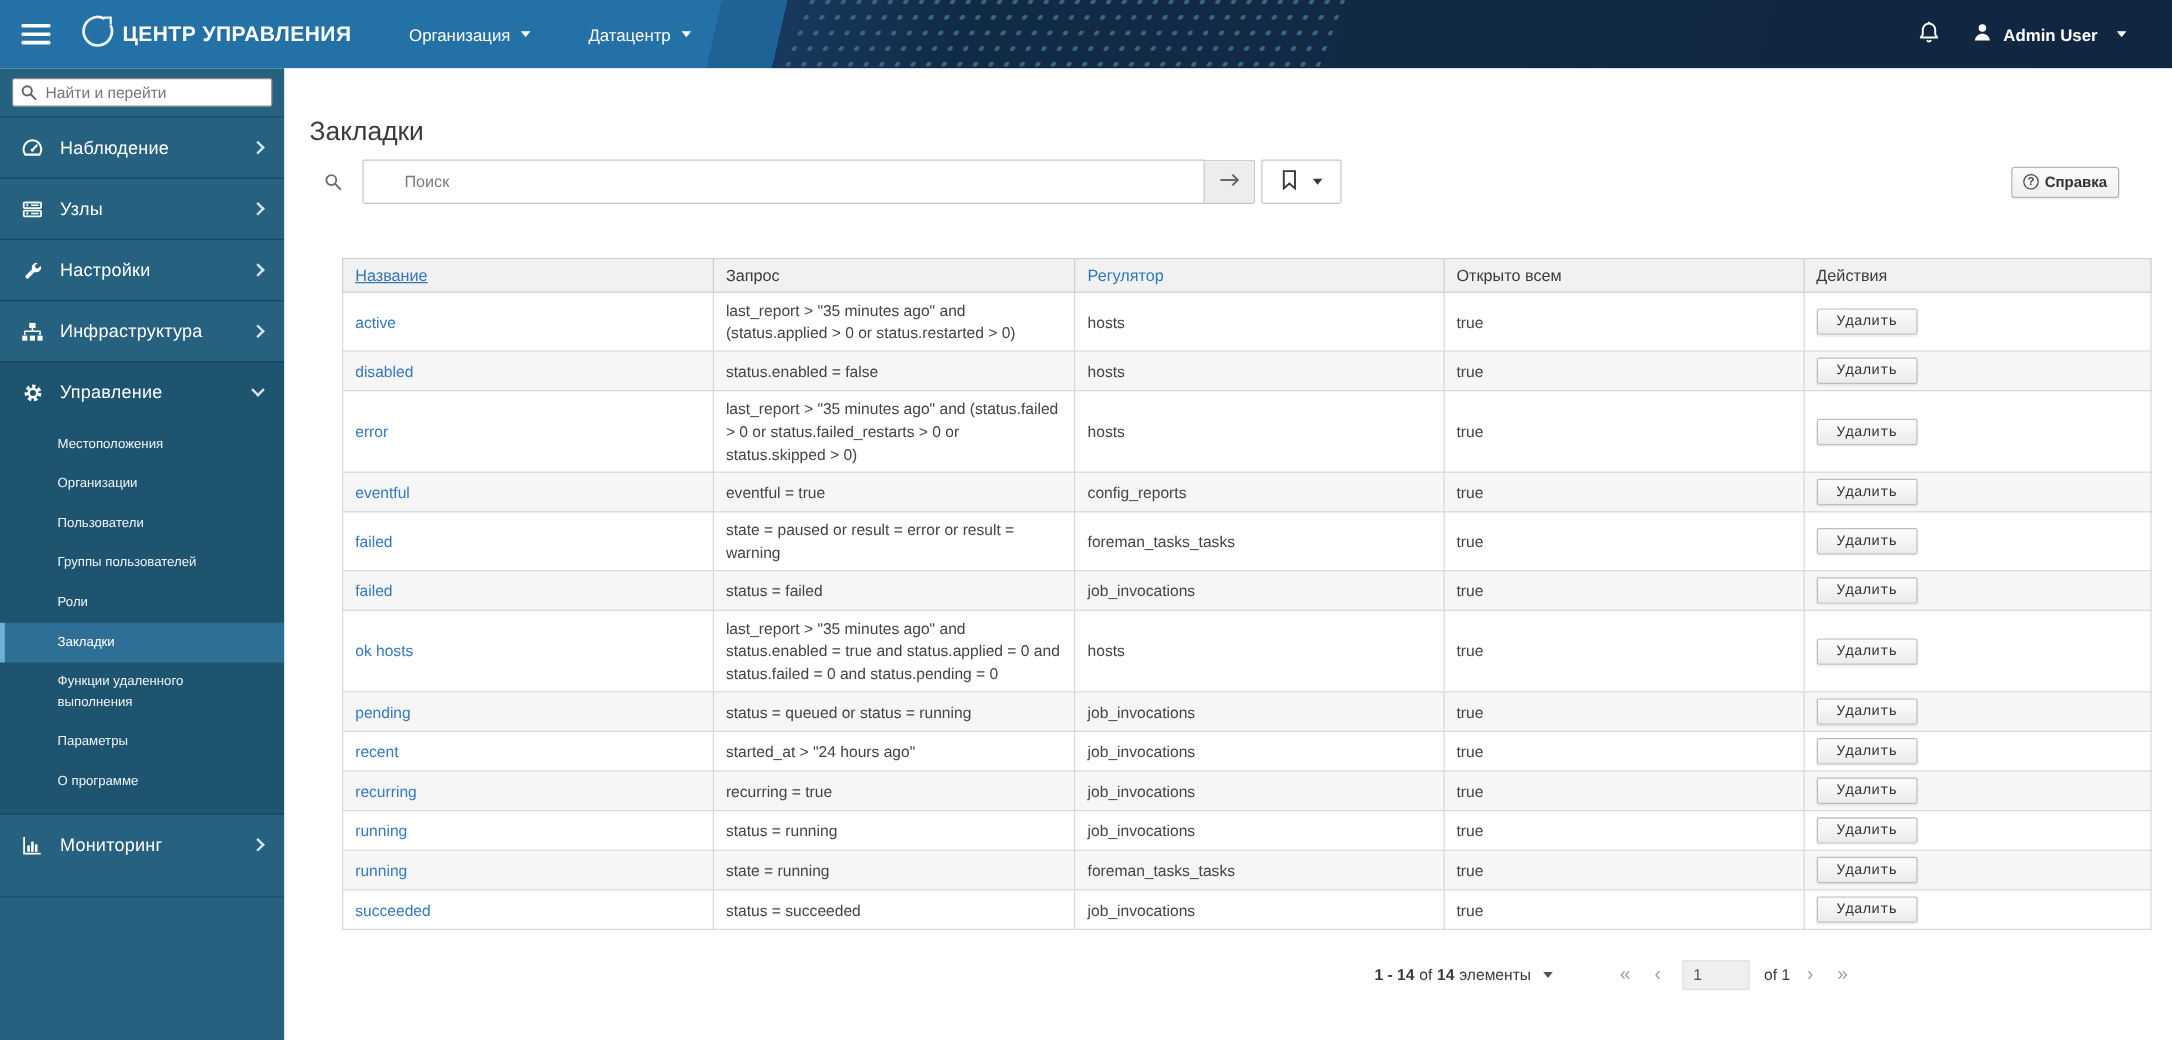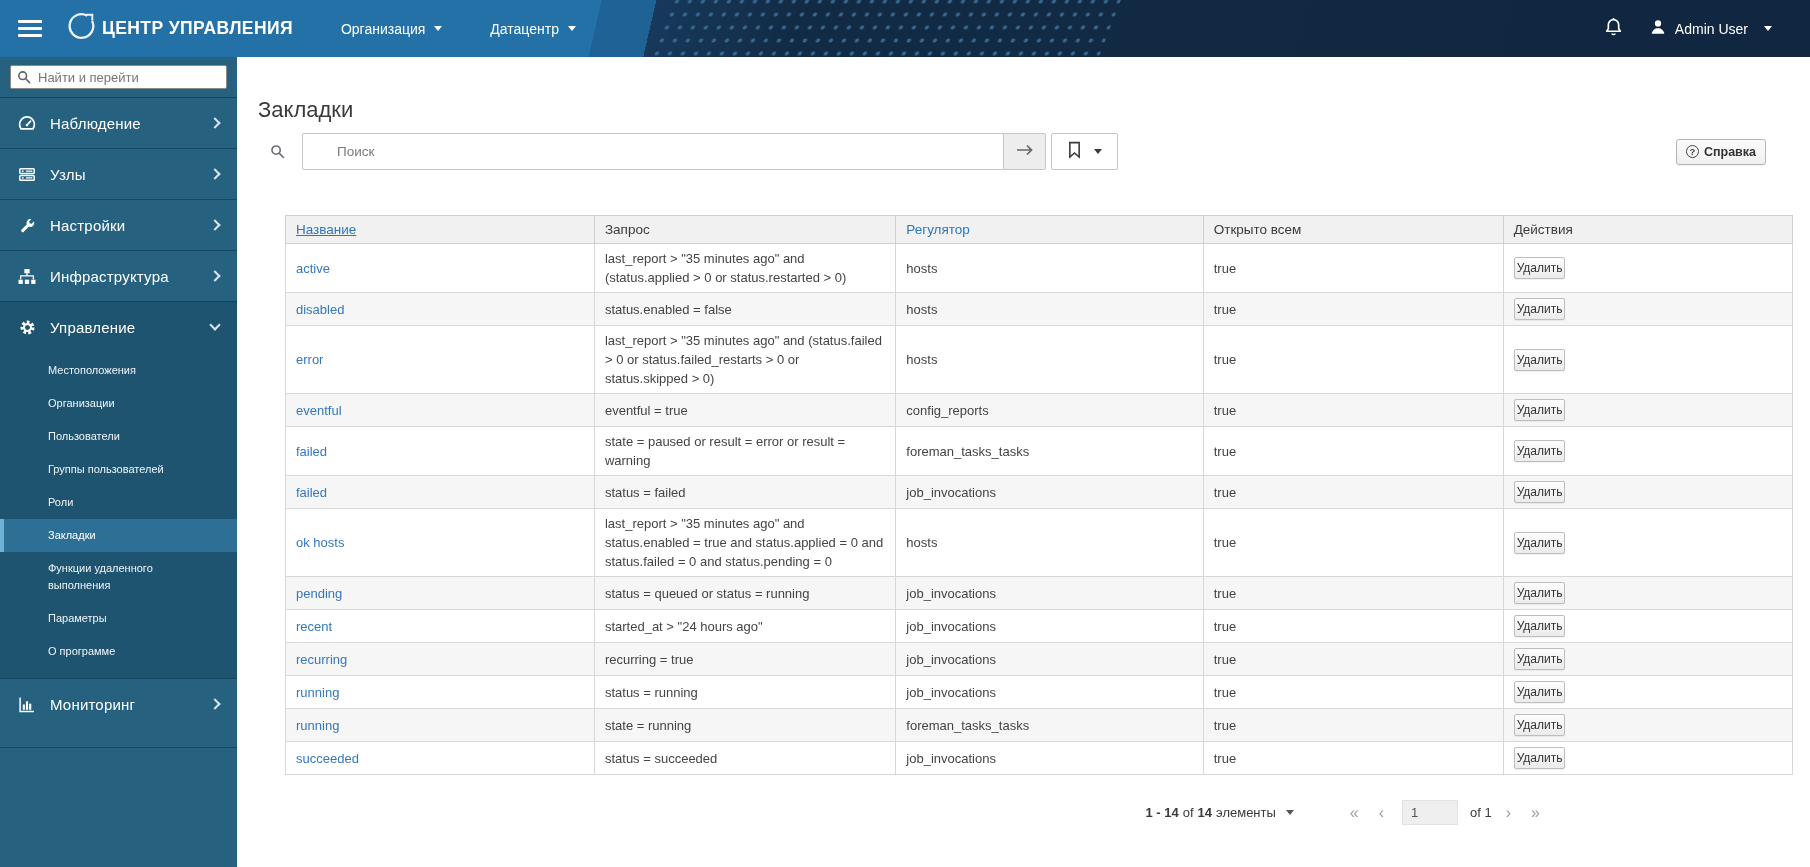--- a/index.html
+++ b/index.html
@@ -31,7 +31,7 @@
   .caret { display:inline-block; width:0; height:0; border-left:4px solid transparent; border-right:4px solid transparent; border-top:5px solid currentColor; }
   .nav-right { margin-left:auto; display:flex; align-items:center; gap:26px; padding-right:38px; }
   .bell-btn { background:none; border:none; padding:0; cursor:pointer; display:flex; }
-  .user-menu { display:flex; align-items:center; gap:8px; color:#fff; font-size:14px; cursor:pointer; white-space:nowrap; }
+  .user-menu { display:flex; align-items:center; gap:8px; color:#fff; font-size:14px; cursor:pointer; white-space:nowrap;font-weight:bold; }
   .user-menu .caret { margin-left:8px; }
 
   

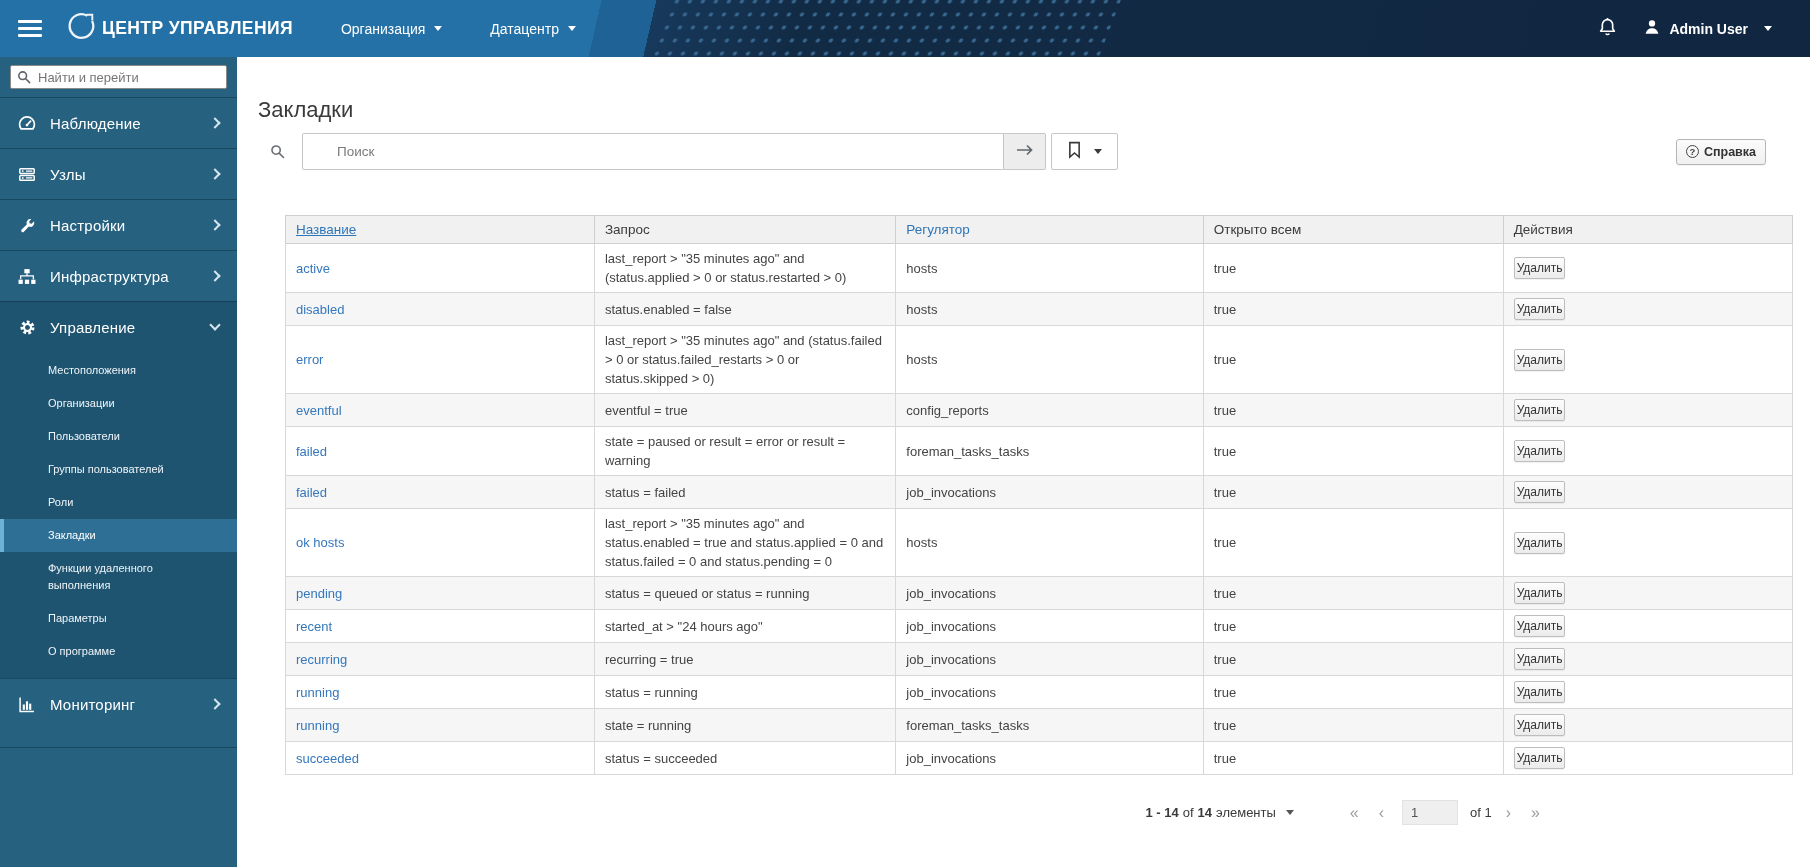--- a/index.html
+++ b/index.html
@@ -86,7 +86,7 @@
   .bookmarks td { border:1px solid #d8d8d8; padding:5px 10px; font-size:13px; line-height:19px; color:#444; vertical-align:middle; word-wrap:break-word; }
   .bookmarks tbody tr:nth-child(even) { background:#f6f6f6; }
   .bookmarks td.c-name a { color:#3478bd; text-decoration:none; cursor:pointer; }
-  .del-btn { padding:3px 2px; background:linear-gradient(#fdfdfd,#ebebeb); border:1px solid #bdbdbd; border-radius:2px; font-size:12px; color:#333; cursor:pointer; box-shadow:0 1px 1px rgba(0,0,0,.06); font-family:Liberation Sans, sans-serif; }
+  .del-btn { padding:3px 16px; background:linear-gradient(#fdfdfd,#ebebeb); border:1px solid #bdbdbd; border-radius:2px; font-size:12px; color:#333; cursor:pointer; box-shadow:0 1px 1px rgba(0,0,0,.06); font-family:Liberation Mono, monospace; }
 
   
   .pagination { display:flex; align-items:center; justify-content:flex-end; margin:25px 216px 0 0; font-size:13px; color:#3a3a3a; }

